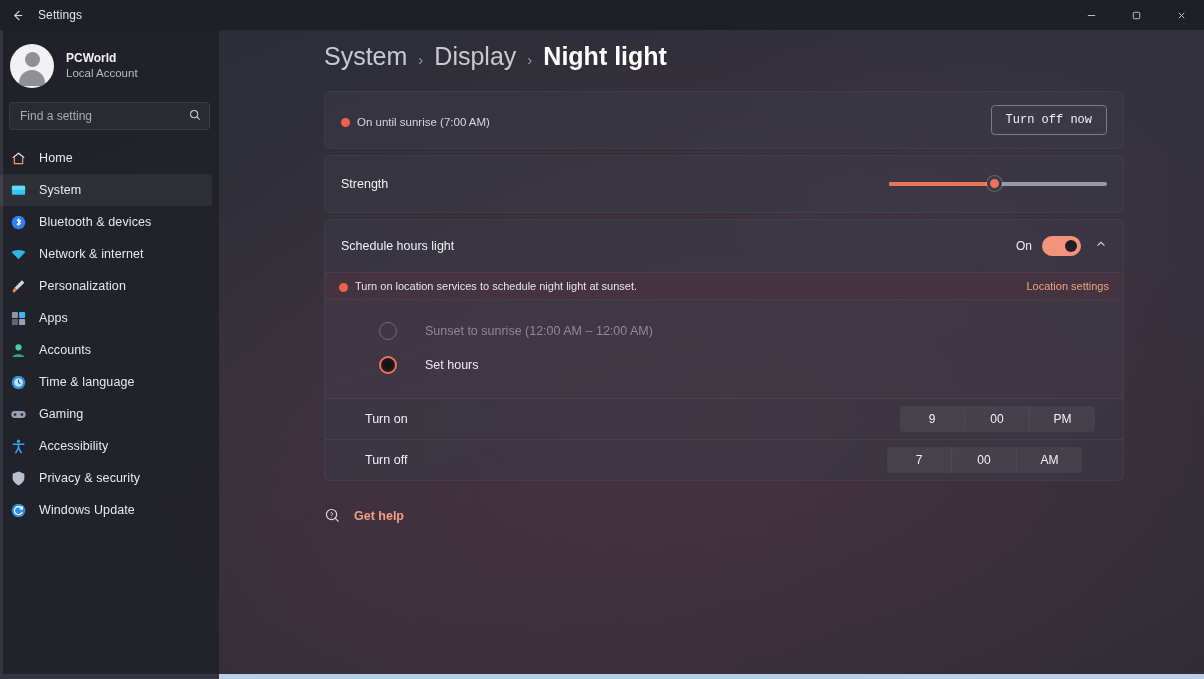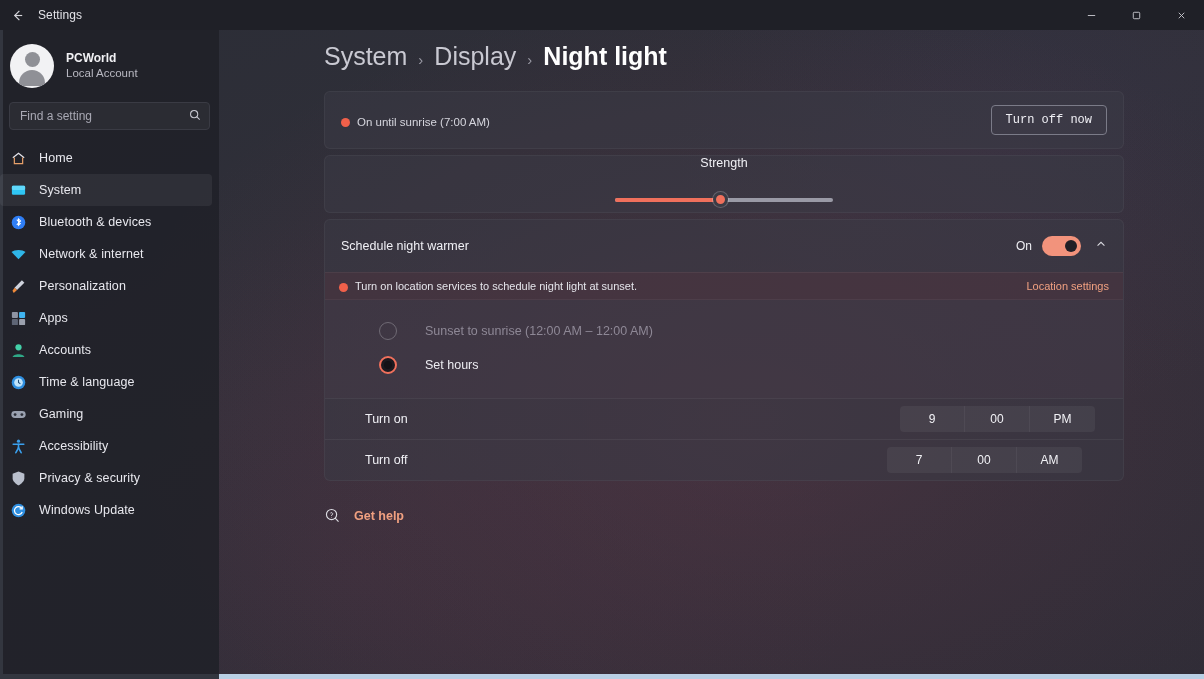--- a/index.html
+++ b/index.html
@@ -495,7 +495,7 @@
       </div>
 
       <div class="card">
-        <div class="row" style="min-height:56px;flex-direction:column;">
+        <div class="row" style="min-height:56px;">
           <div class="row-title">Strength</div>
           <div class="grow"></div>
           <div class="slider">

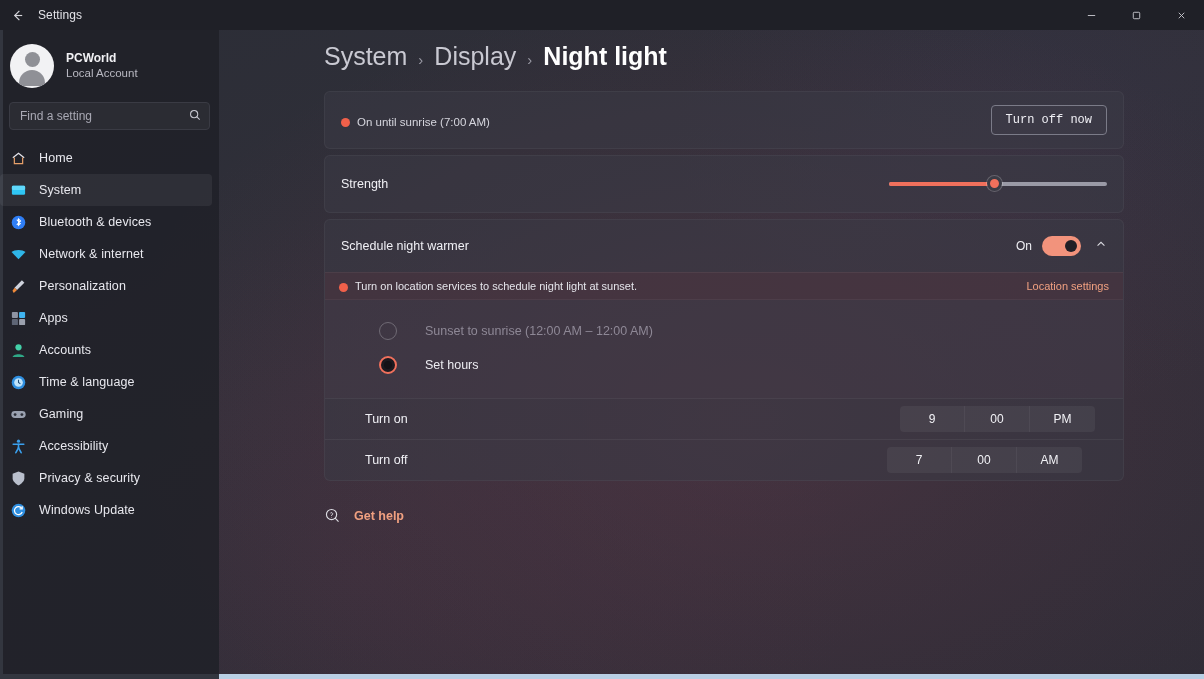--- a/index.html
+++ b/index.html
@@ -509,7 +509,7 @@
       <div class="card compound">
 
         <div class="row" style="min-height:52px;">
-          <div class="row-title">Schedule night warmer</div>
+          <div class="row-title">Schedule hours light</div>
           <div class="grow"></div>
           <div class="toggle-wrap">
             <span class="tg-label">On</span>

